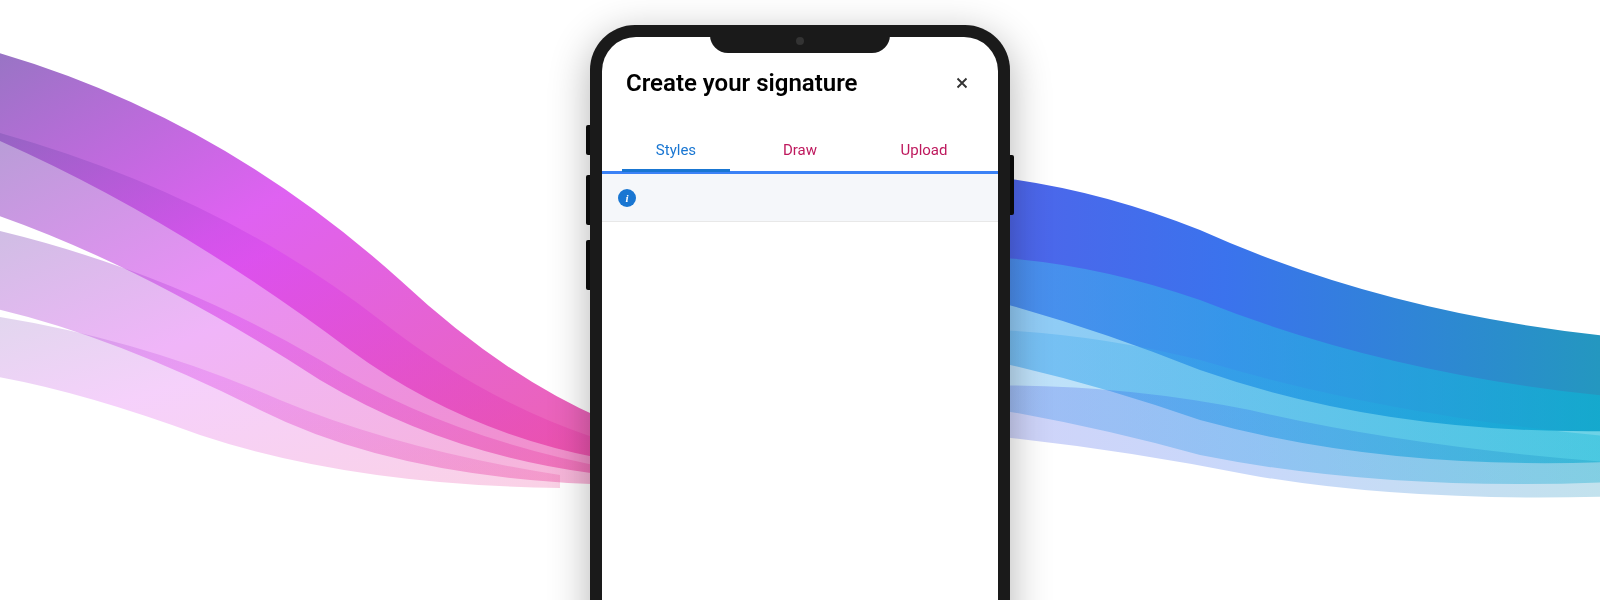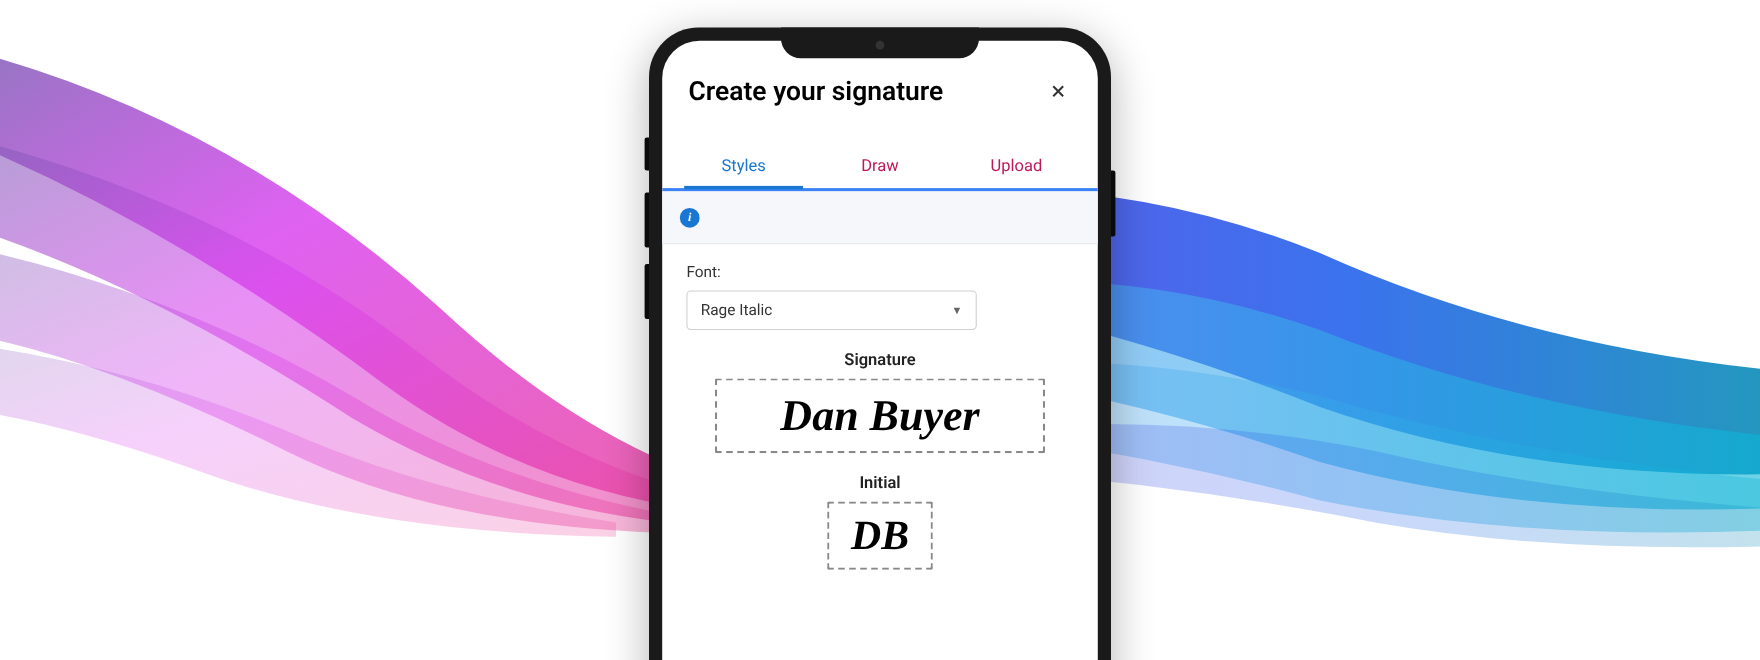--- a/index.html
+++ b/index.html
@@ -298,27 +298,6 @@
       <div class="info-icon">i</div>
     </div>
 
-    <div class="content">
-      <div class="font-label">Font:</div>
-      <div class="font-select">
-        <span>Rage Italic</span>
-        <span class="caret">▼</span>
-      </div>
-
-      <div class="sig-section">
-        <div class="sig-label">Signature</div>
-        <div class="sig-box">
-          <div class="sig-text">Dan Buyer</div>
-        </div>
-      </div>
-
-      <div class="sig-section">
-        <div class="sig-label">Initial</div>
-        <div class="sig-box small">
-          <div class="sig-text sm">DB</div>
-        </div>
-      </div>
-    </div>
 
   </div>
 </div>

